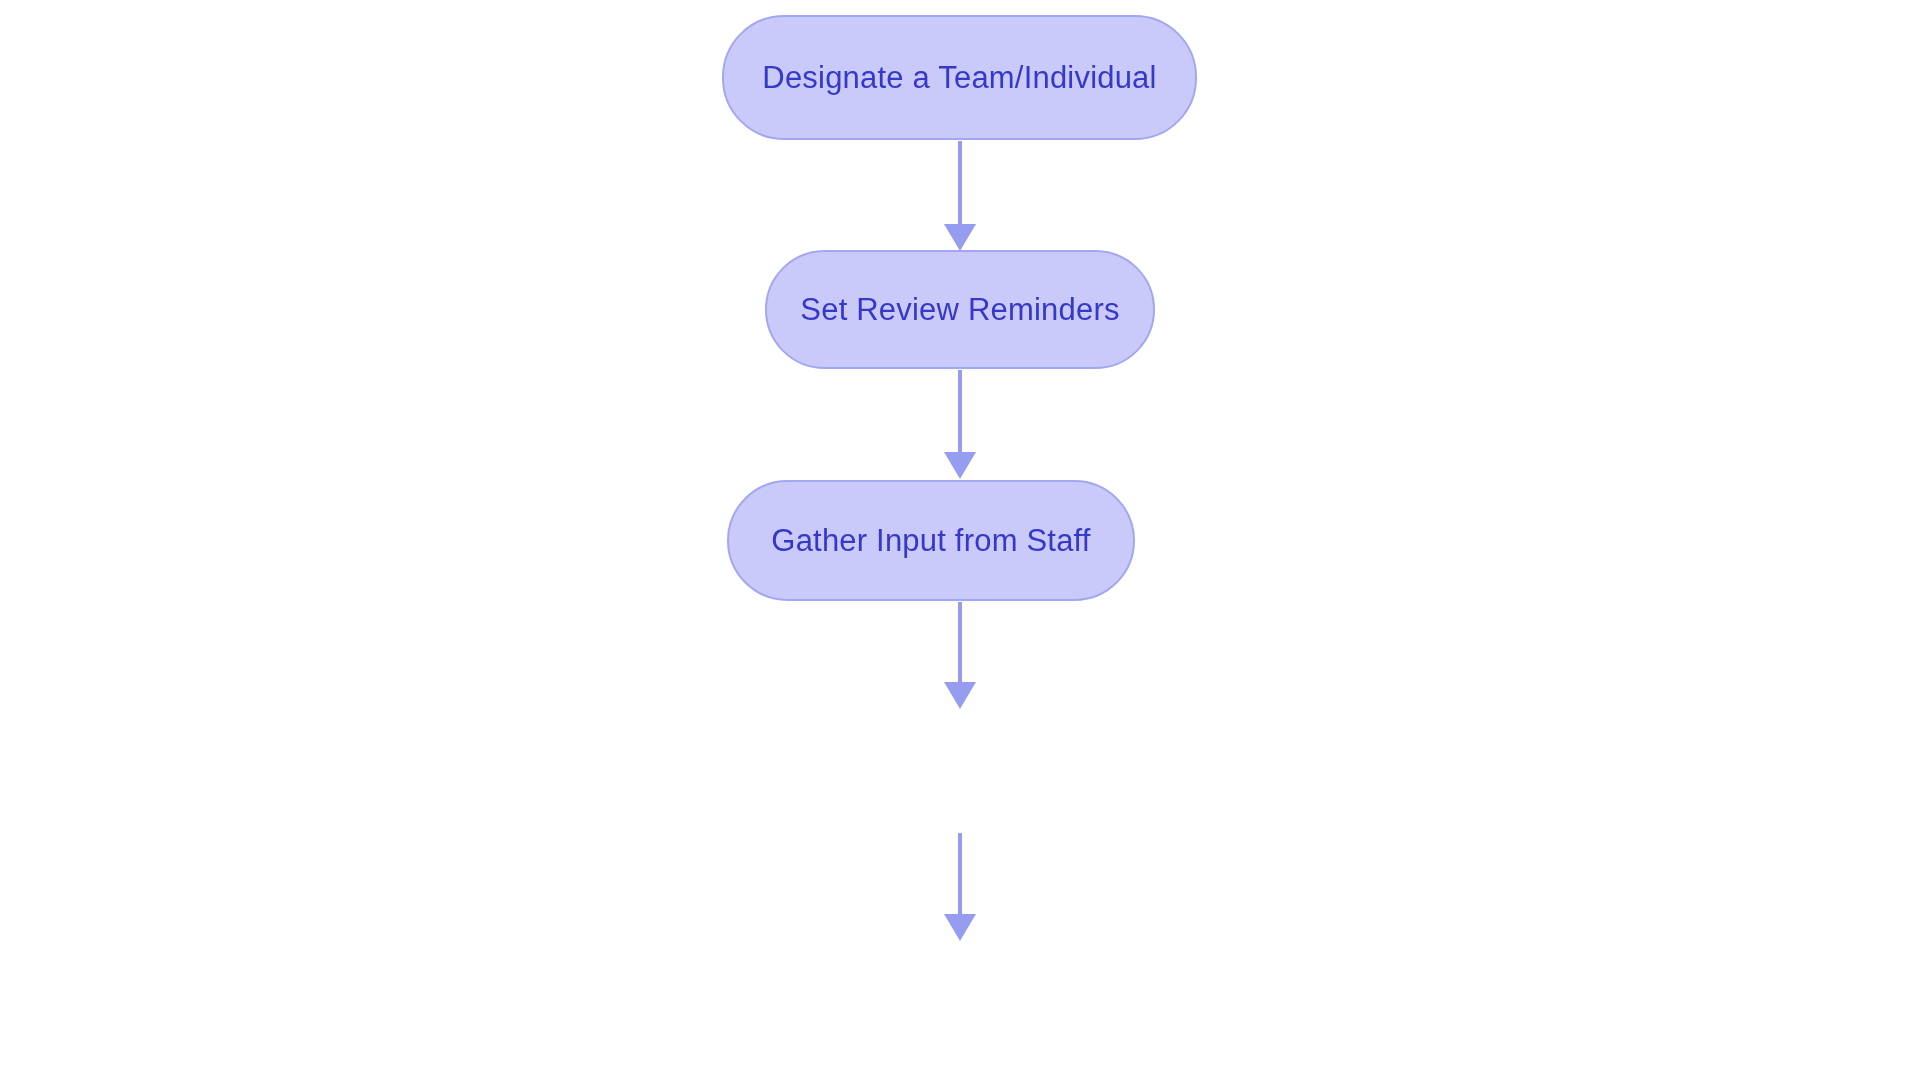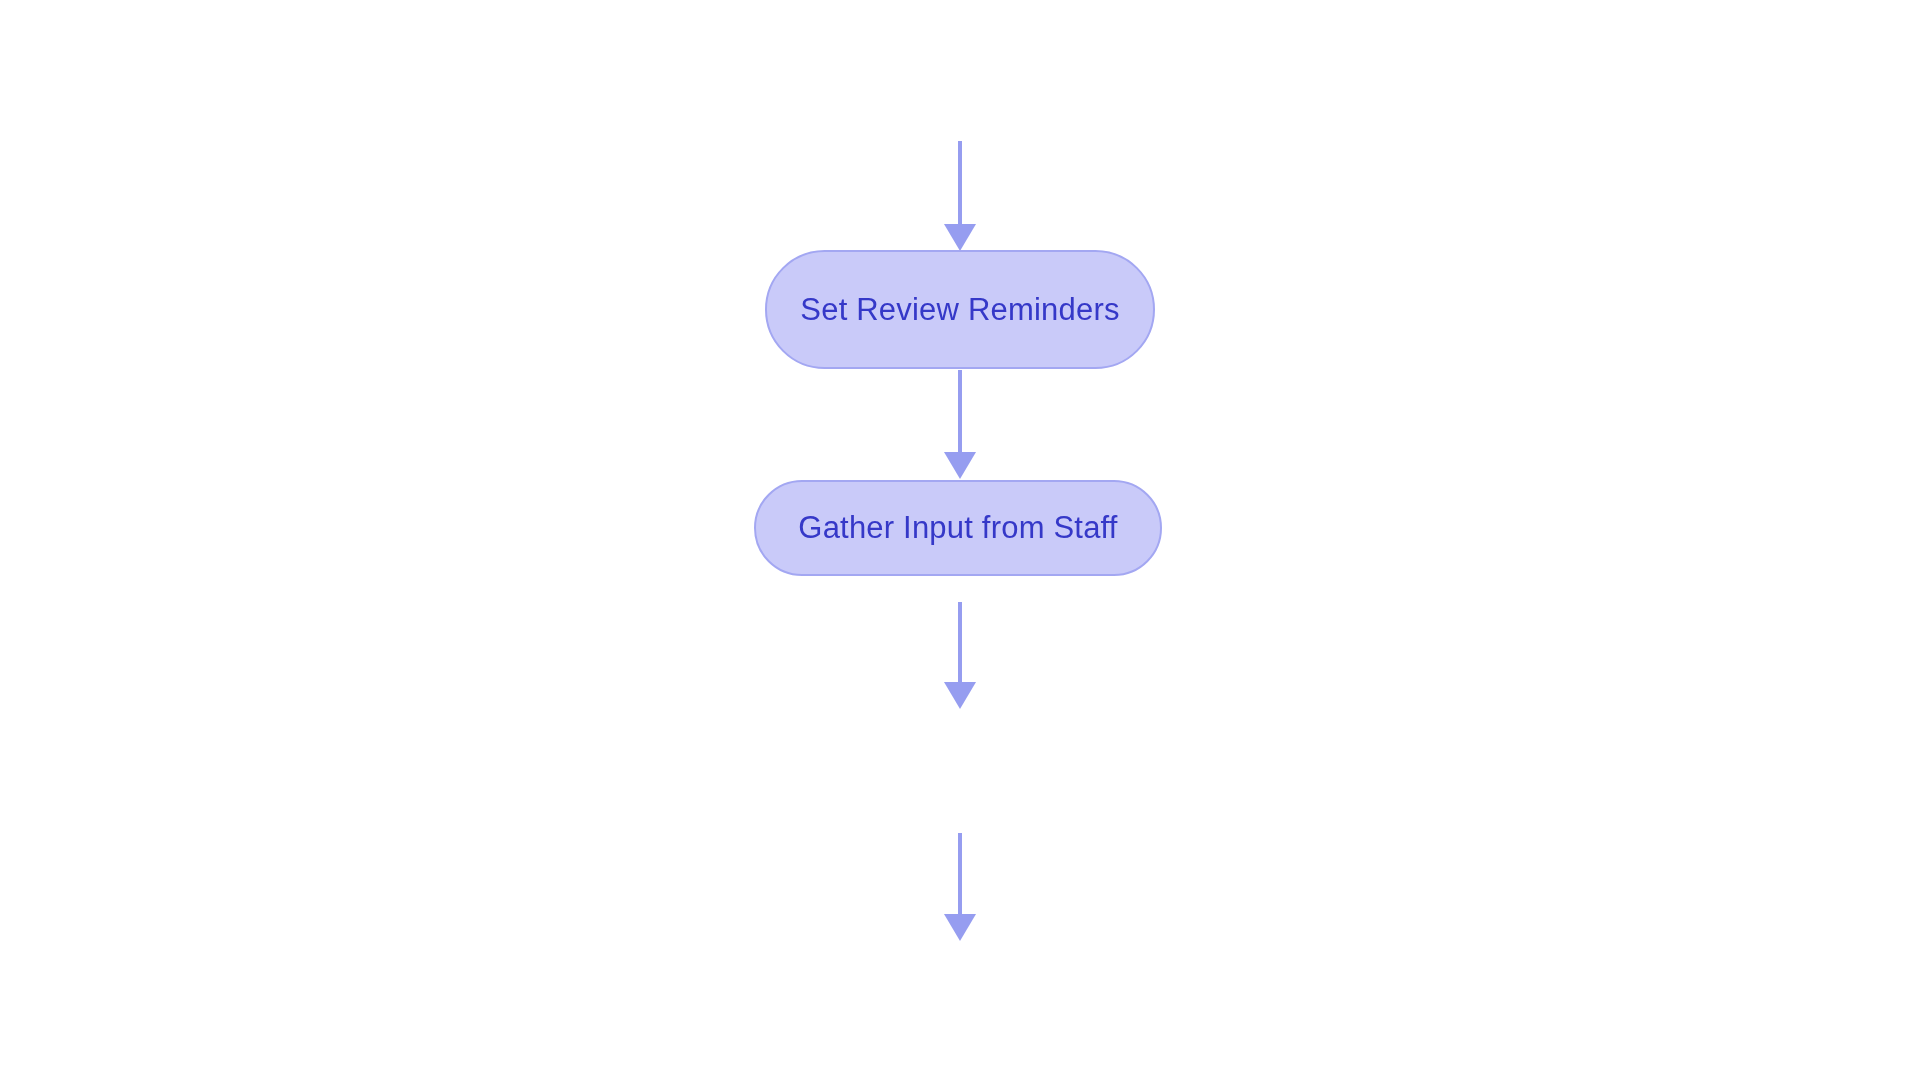--- a/index.html
+++ b/index.html
@@ -70,6 +70,9 @@
 
 <div class="canvas">
 
+  <div class="node node-1">
+    <span>Designate a Team/Individual</span>
+  </div>
 
   <div class="arrow arrow-1">
     <div class="stem"></div>

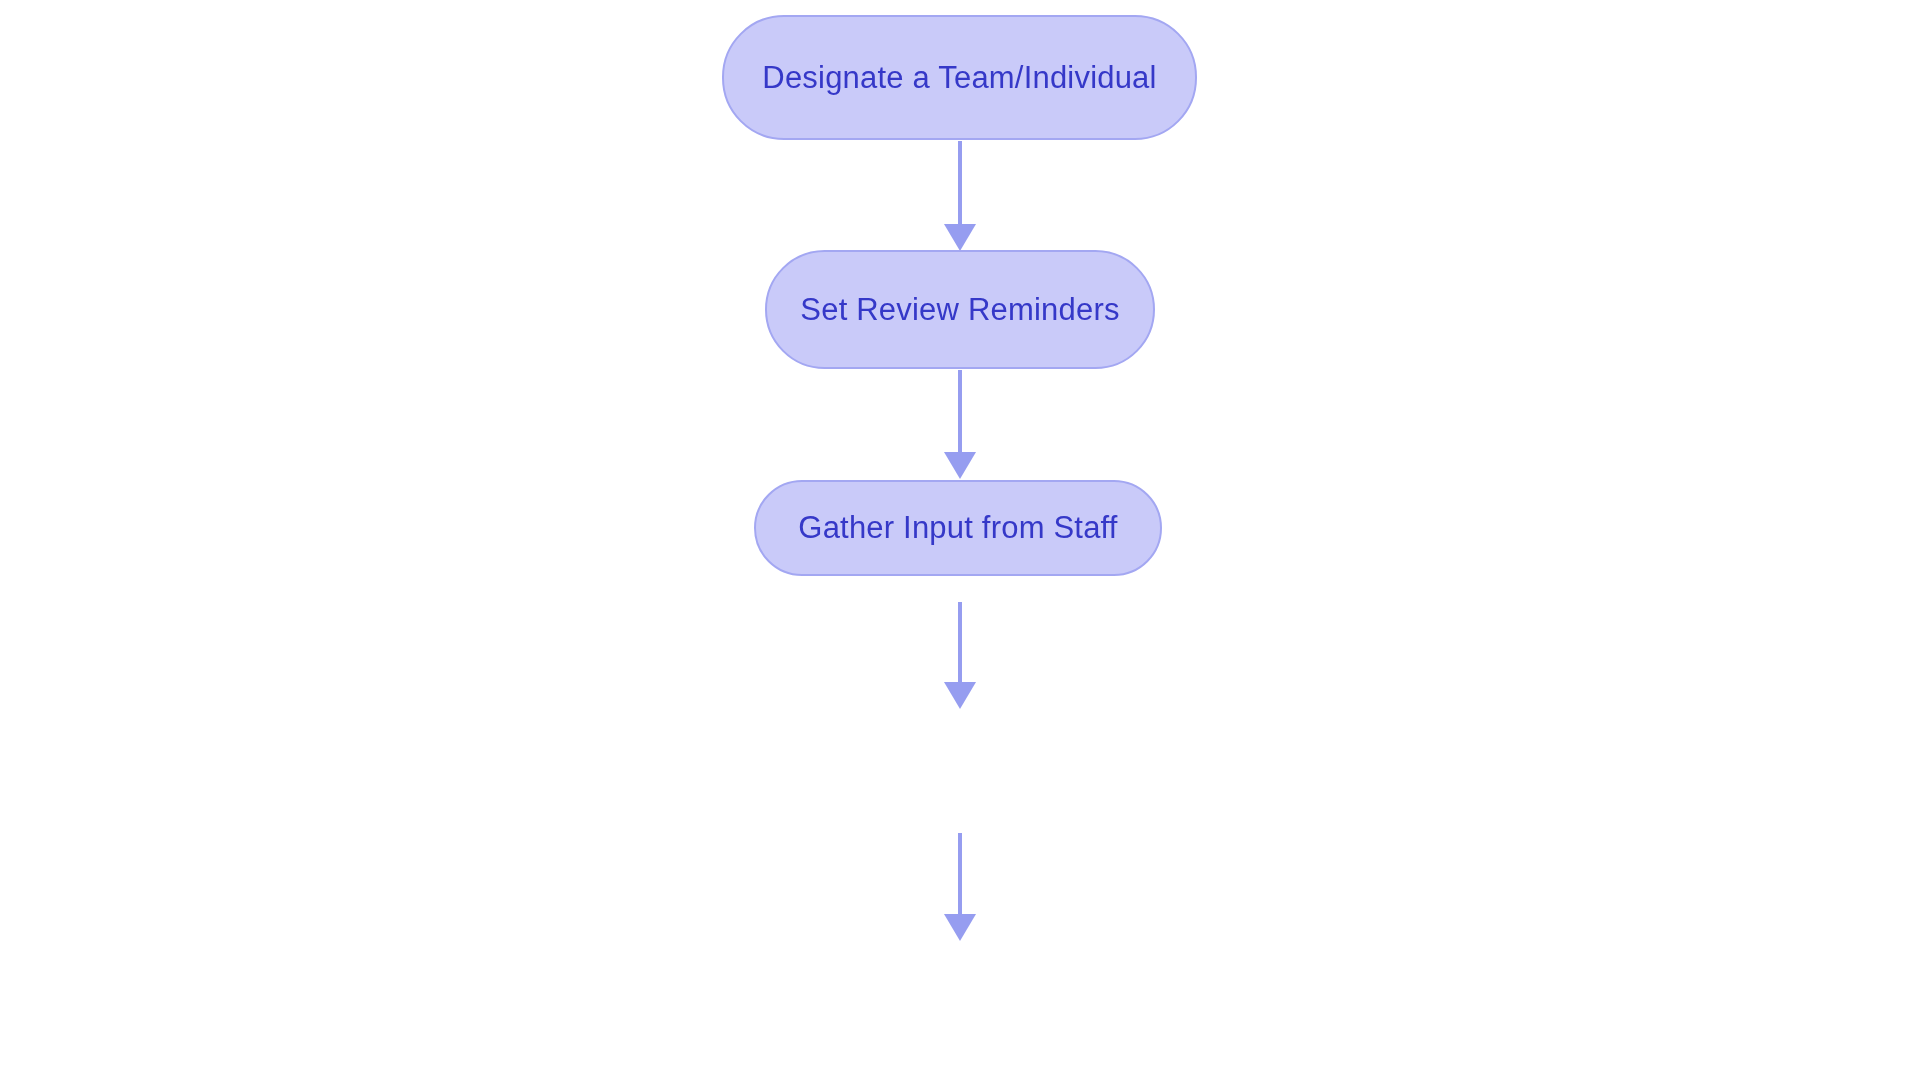--- a/index.html
+++ b/index.html
@@ -33,7 +33,7 @@
   }
   .node-1 { left: 722px; top: 15px;  width: 475px; height: 125px; }
   .node-2 { left: 765px; top: 250px; width: 390px; height: 119px; }
-  .node-3 { left: 754px; top: 480px; width: 408px; height: 96px; }
+  .node-3 { left: 727px; top: 480px; width: 408px; height: 121px; }
   .node-4 { left: 730px; top: 710px; width: 462px; height: 122px; }
   .node-5 { left: 793px; top: 942px; width: 335px; height: 120px; }
 

